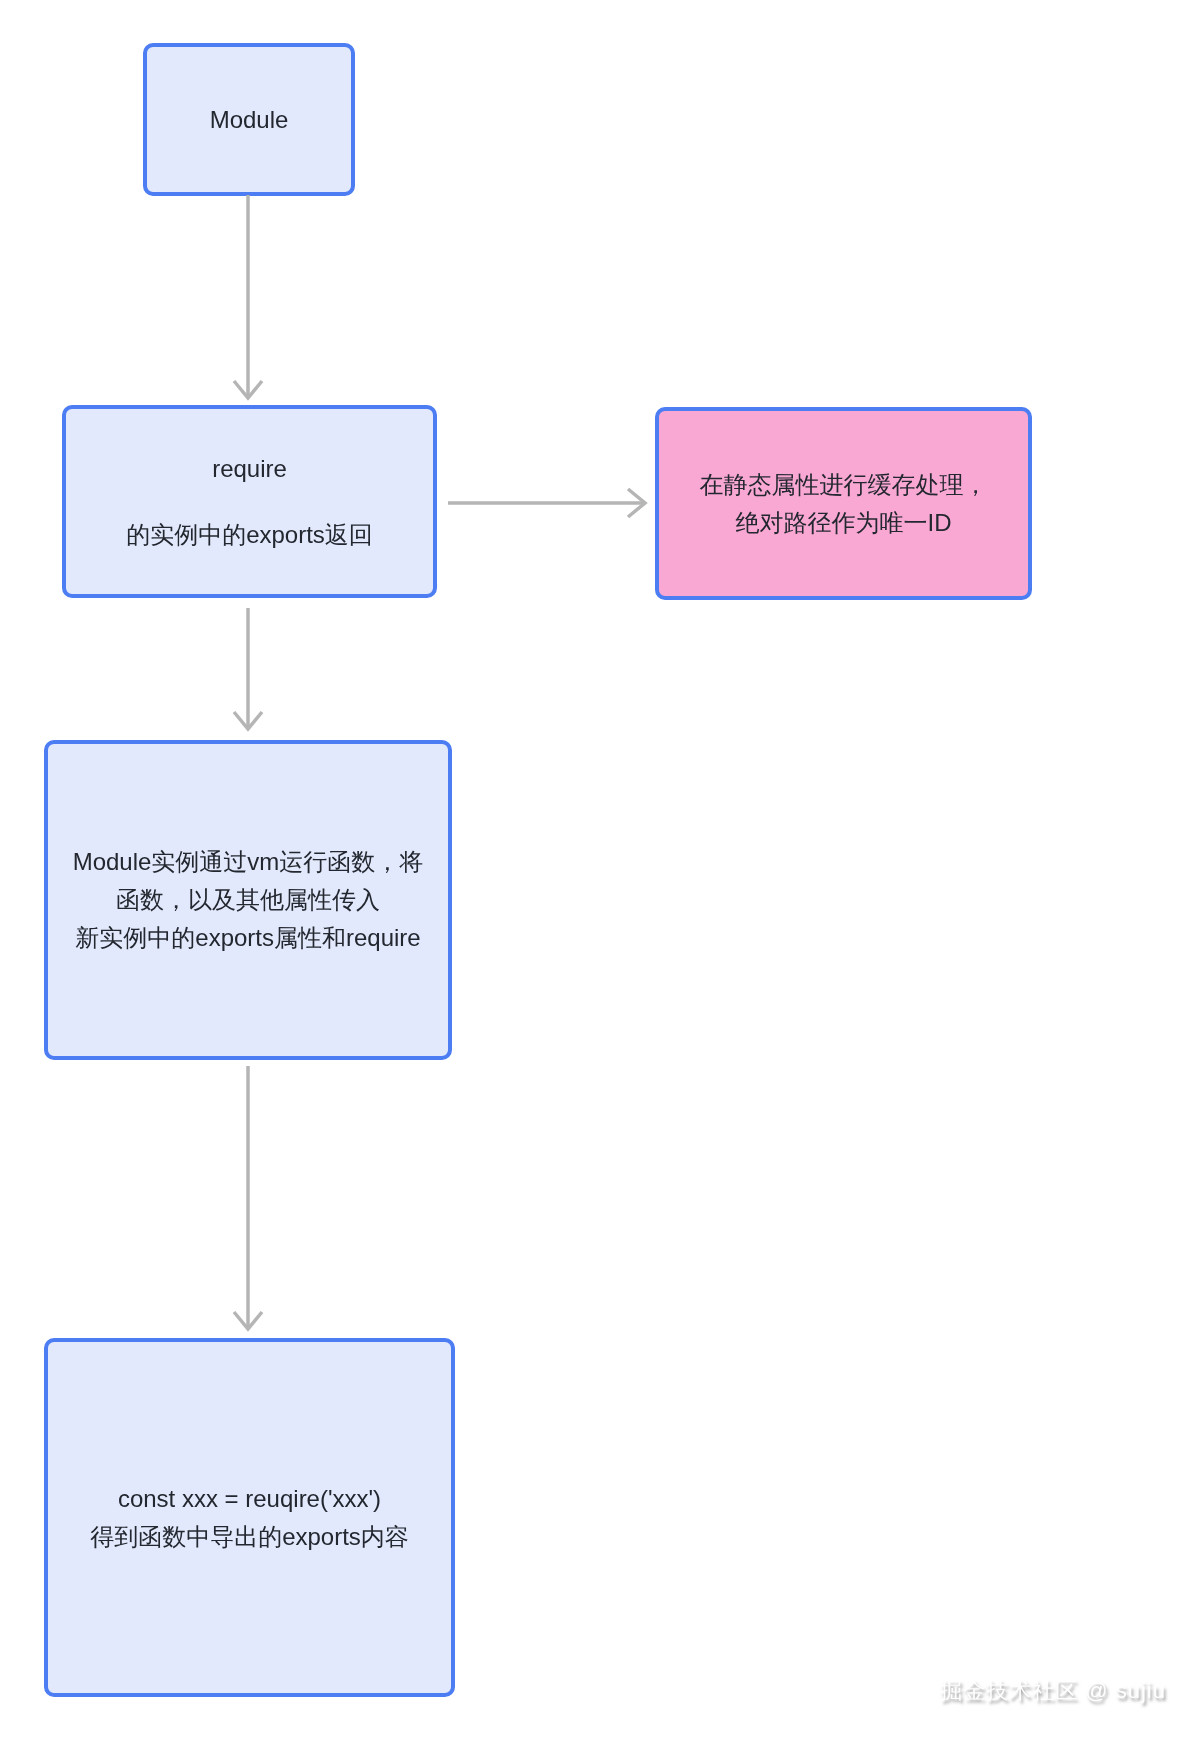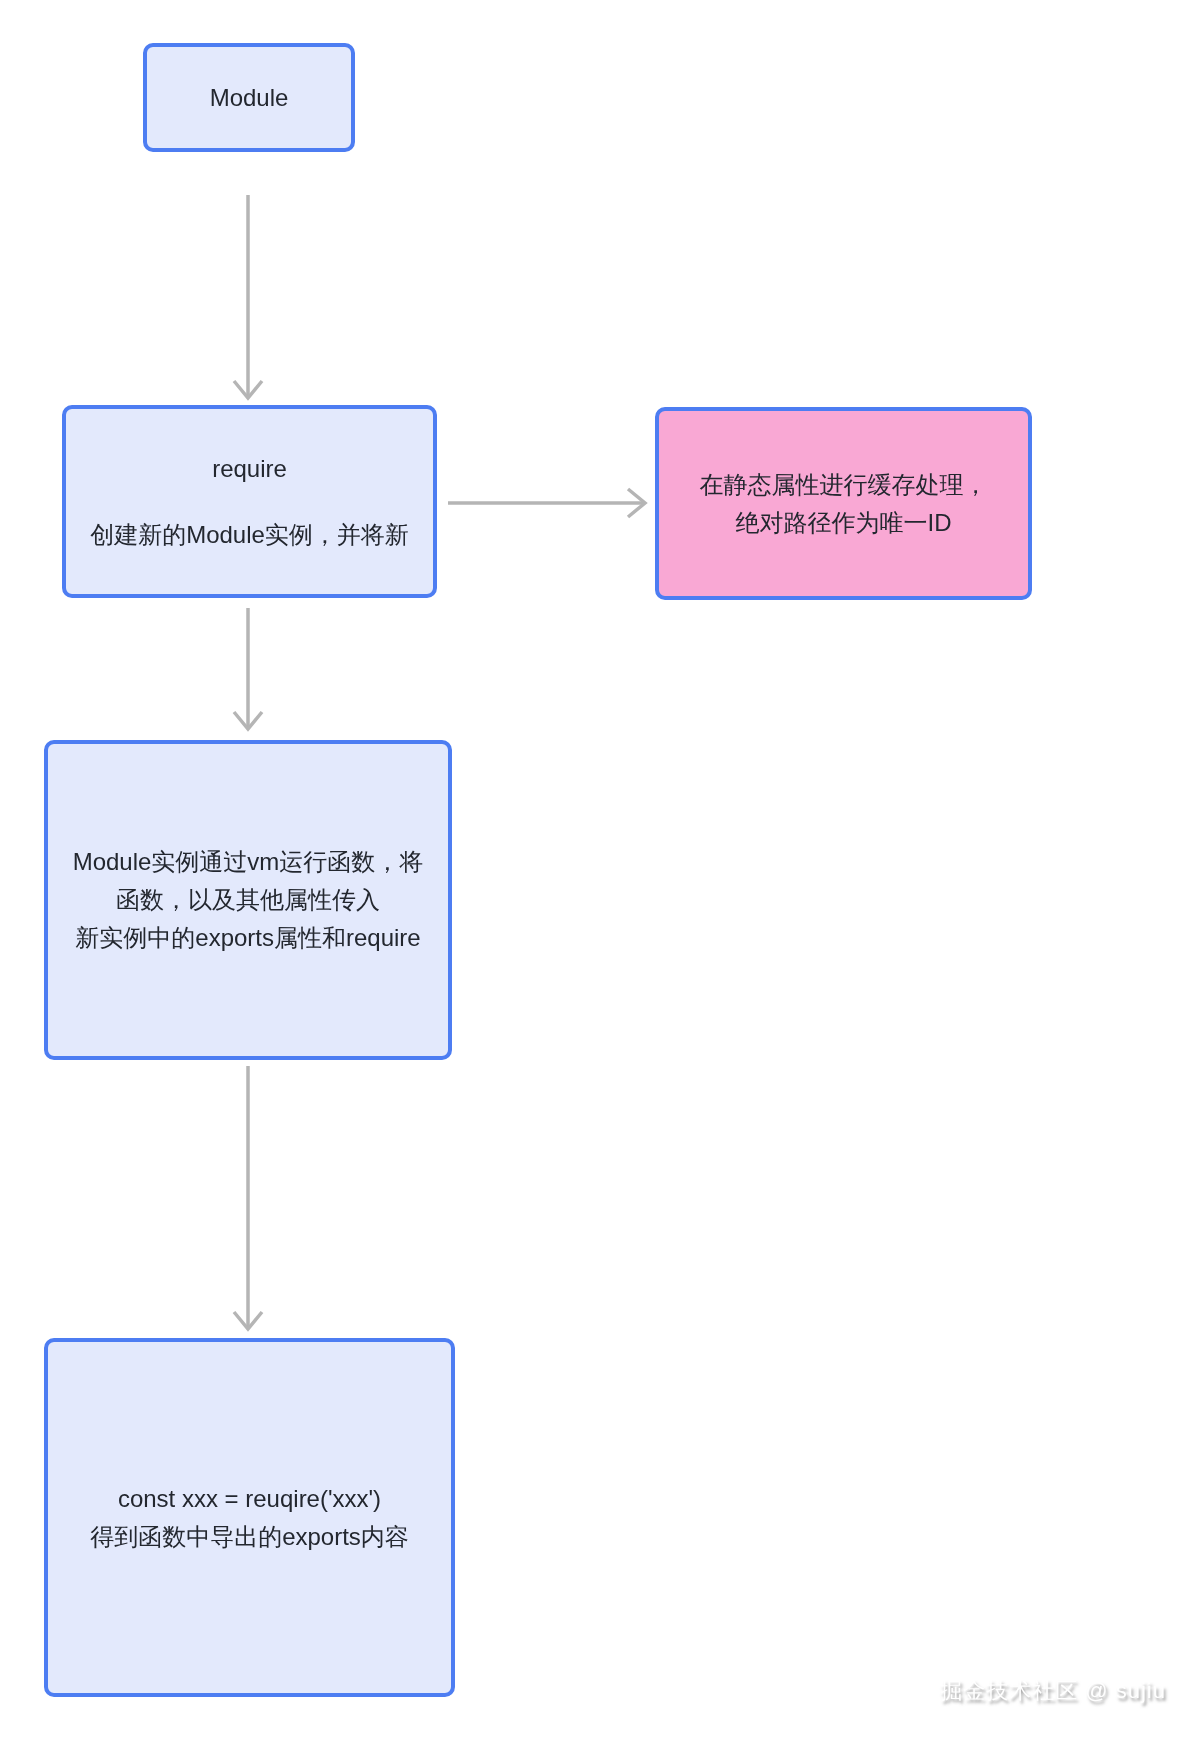--- a/index.html
+++ b/index.html
@@ -27,7 +27,7 @@
     line-height: 38px;
     padding: 10px 14px;
   }
-  .node-module  { left: 143px; top: 43px;   width: 212px; height: 109px; }
+  .node-module  { left: 143px; top: 43px;   width: 212px; height: 153px; }
   .node-require { left: 62px;  top: 405px;  width: 375px; height: 193px; }
   .node-cache   { left: 655px; top: 407px;  width: 377px; height: 193px; }
   .node-vm      { left: 44px;  top: 740px;  width: 408px; height: 320px; }

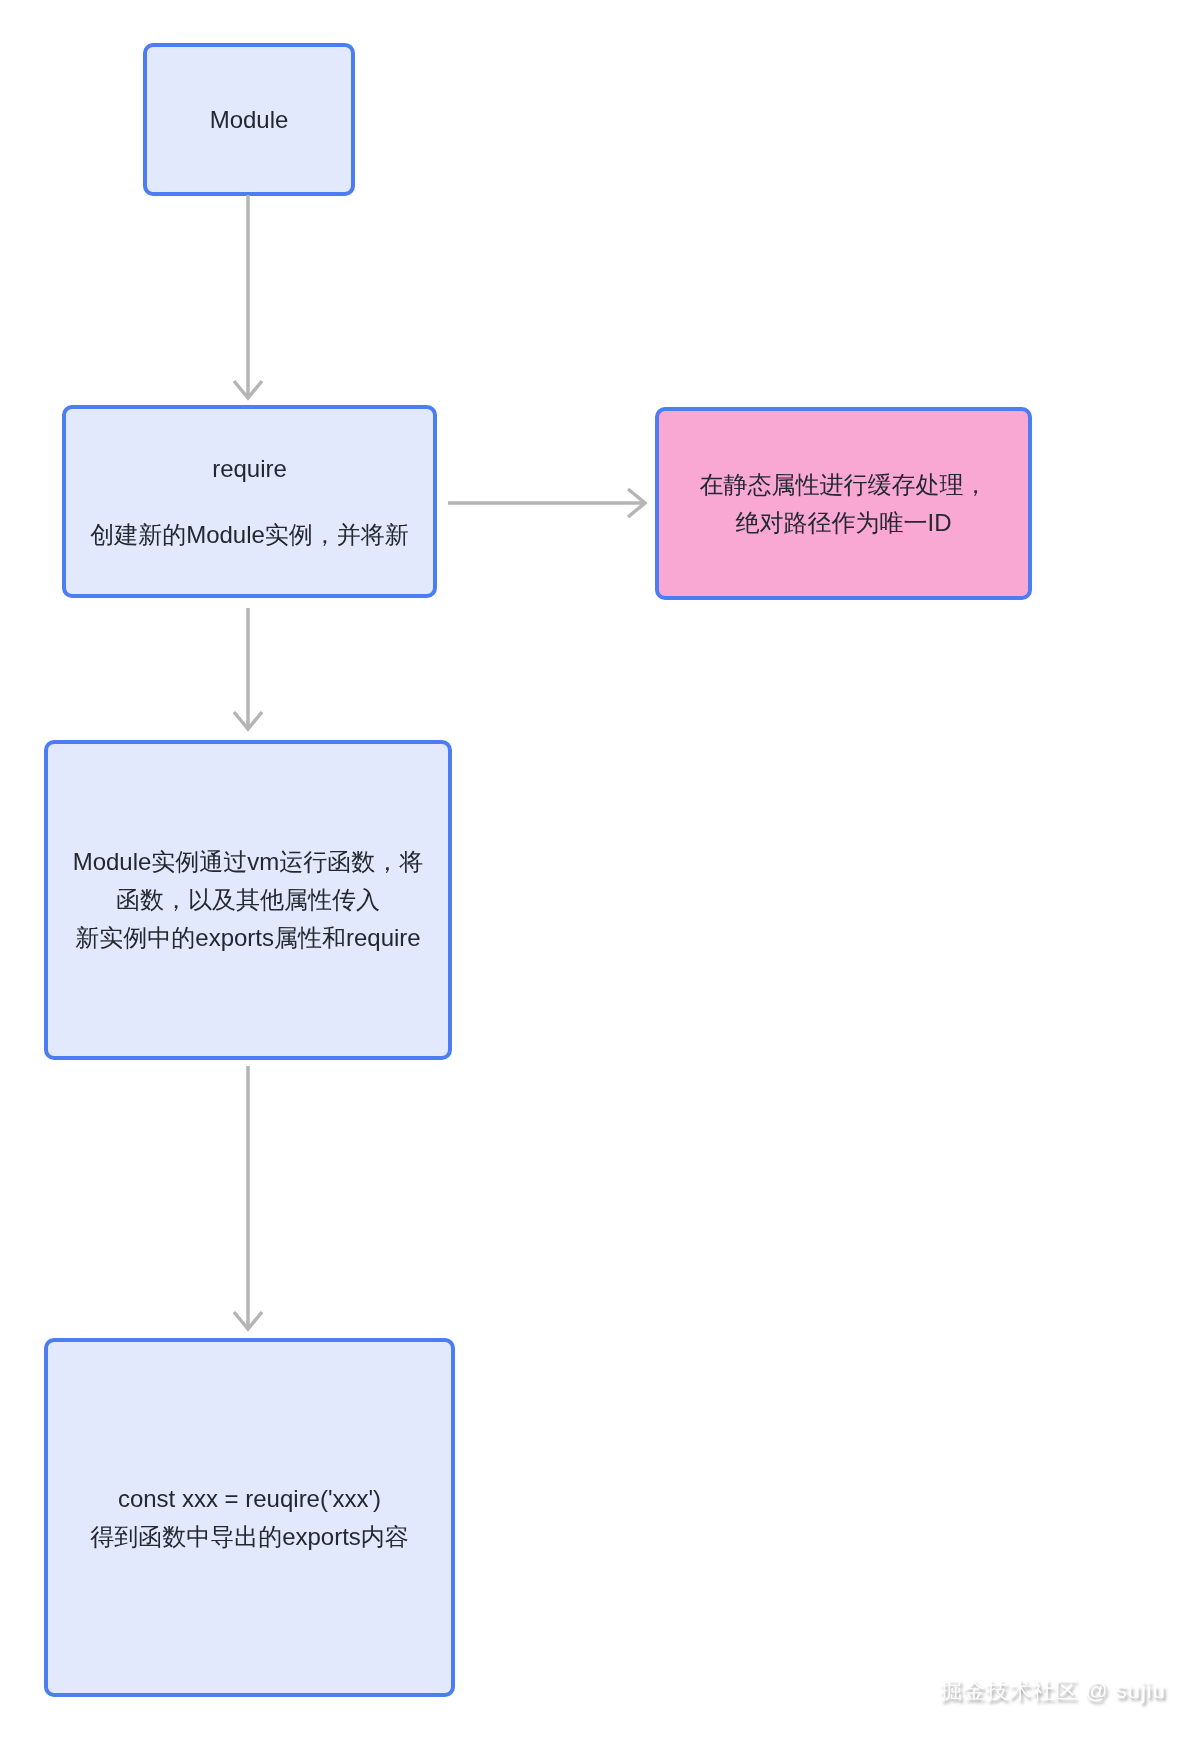--- a/index.html
+++ b/index.html
@@ -63,7 +63,6 @@
 
   <div class="node node-require" style="background: rgb(227, 233, 252); border-color: rgb(77, 125, 242); color: rgb(35, 39, 47); gap: 28px;">
     <span>require</span>
-    <span>创建新的Module实例，并将新</span>
   </div>
 
   <svg class="arrow" style="left:448px; top:483px;" width="204" height="40" viewBox="0 0 204 40">

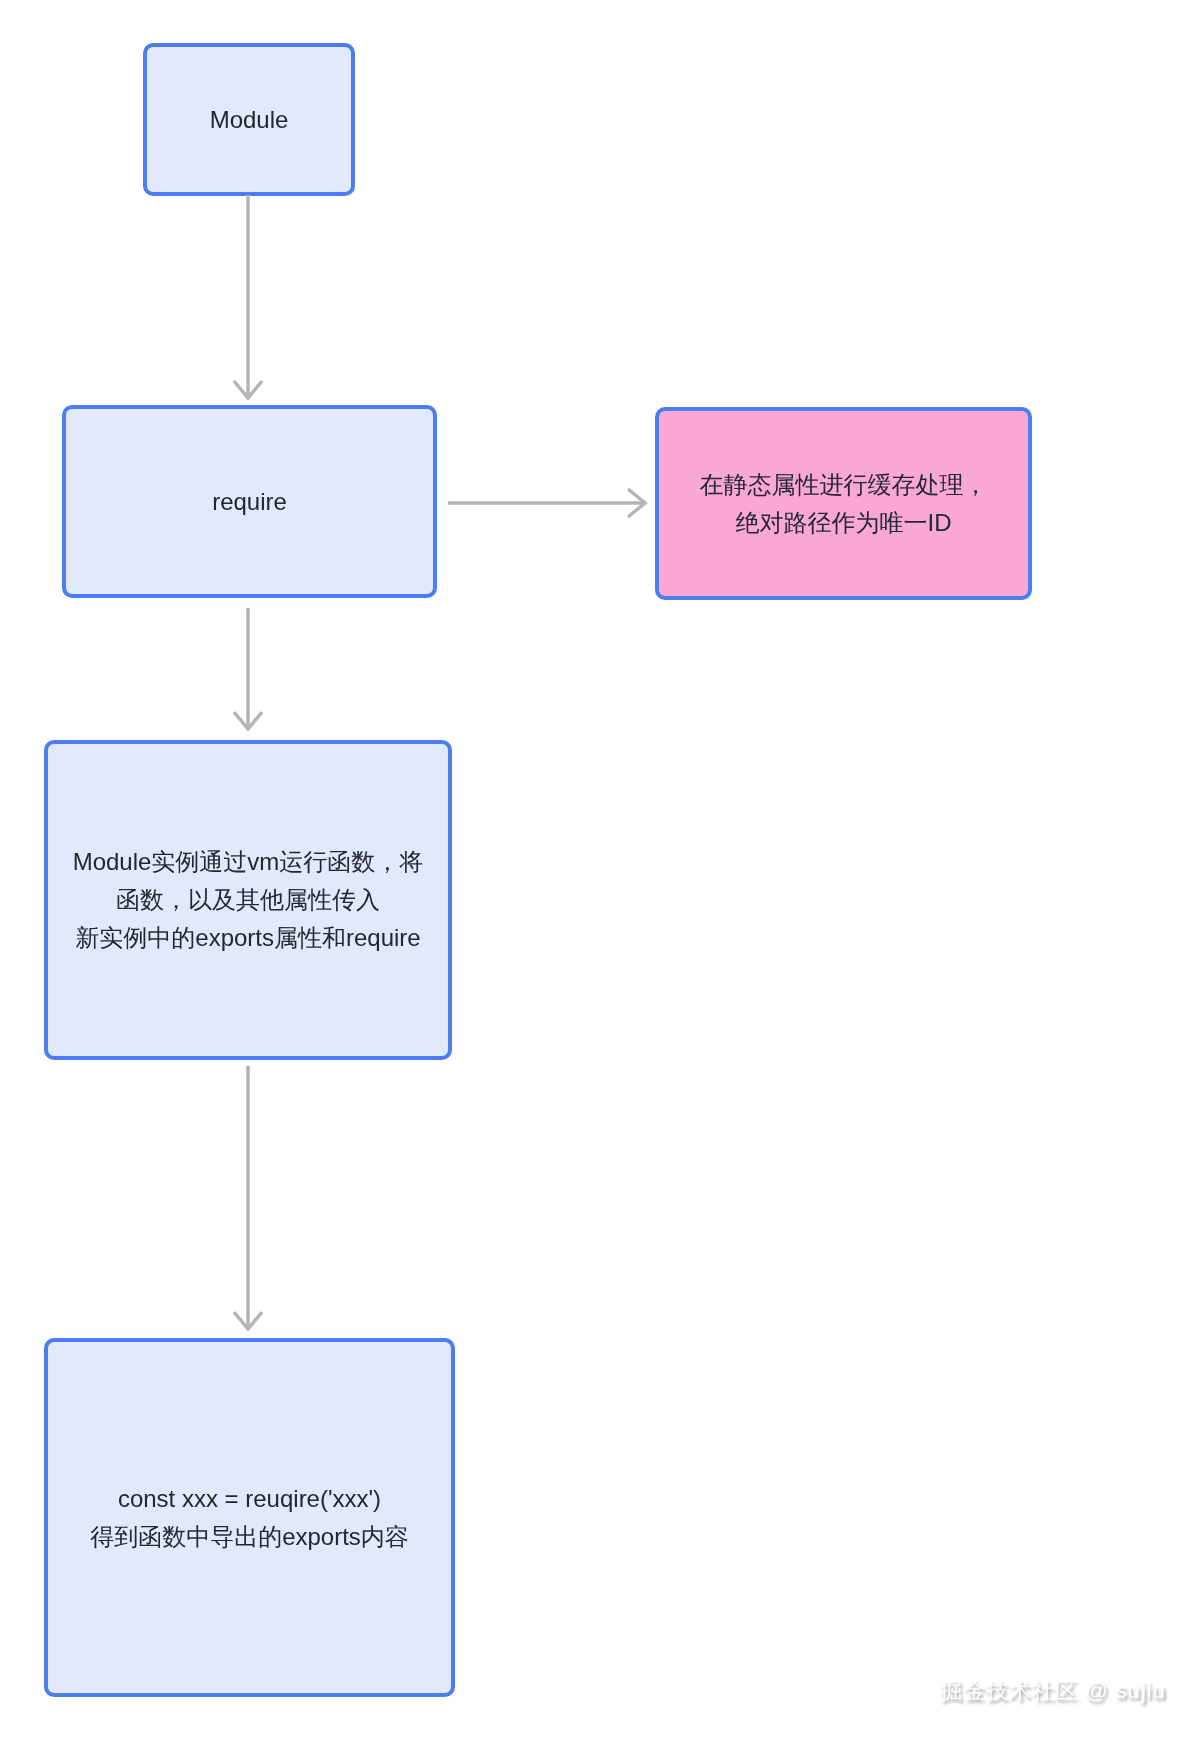--- a/index.html
+++ b/index.html
@@ -63,6 +63,7 @@
 
   <div class="node node-require" style="background: rgb(227, 233, 252); border-color: rgb(77, 125, 242); color: rgb(35, 39, 47); gap: 28px;">
     <span>require</span>
+    <span>的实例中的exports返回</span>
   </div>
 
   <svg class="arrow" style="left:448px; top:483px;" width="204" height="40" viewBox="0 0 204 40">

